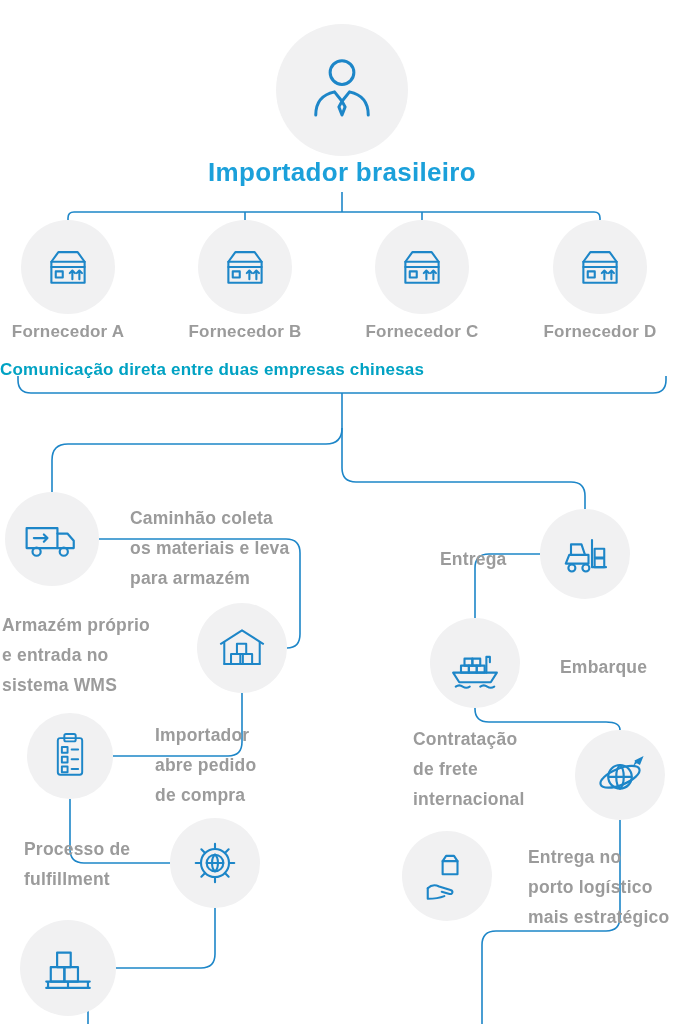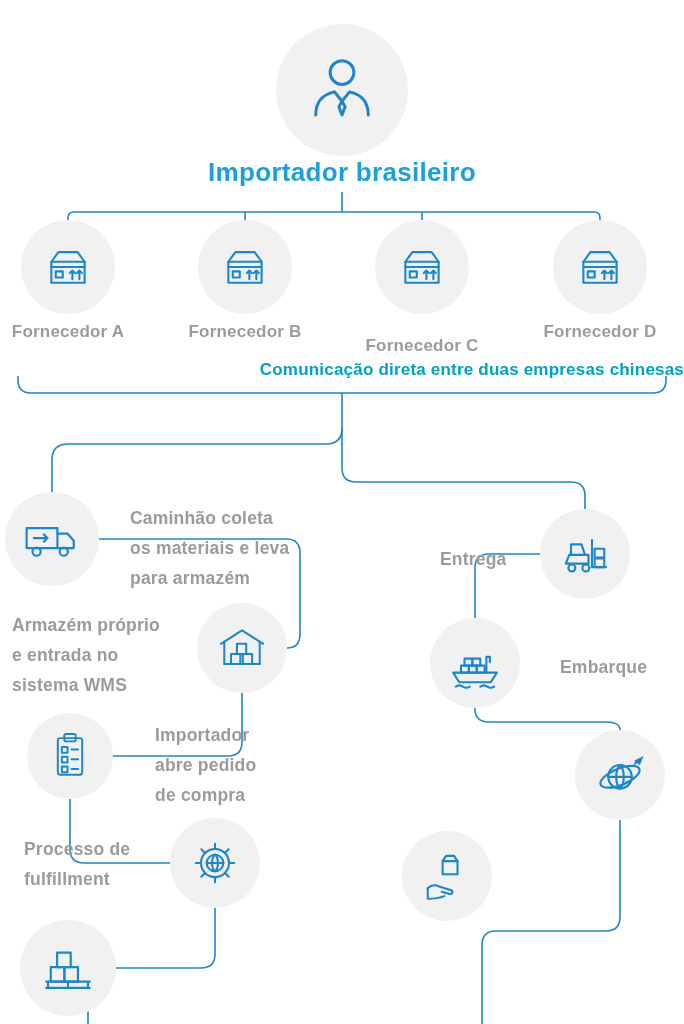--- a/index.html
+++ b/index.html
@@ -162,7 +162,7 @@
 
   <div class="node-label" style="left:-2px;top:306px;width:140px">Fornecedor A</div>
   <div class="node-label" style="left:175px;top:306px;width:140px">Fornecedor B</div>
-  <div class="node-label" style="left:352px;top:320px;width:140px">Fornecedor C</div>
+  <div class="node-label" style="left:352px;top:306px;width:140px">Fornecedor C</div>
   <div class="node-label" style="left:530px;top:306px;width:140px">Fornecedor D</div>
 
   <div class="note">Comunicação direta entre duas empresas chinesas</div>

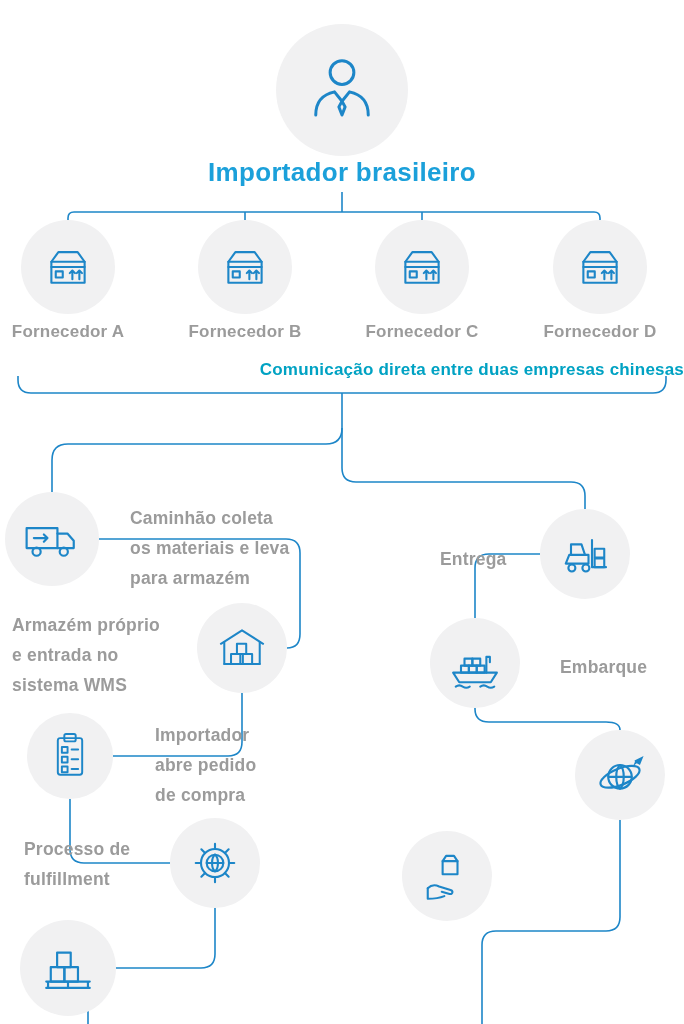--- a/index.html
+++ b/index.html
@@ -18,7 +18,7 @@
            color:var(--accent-blue,#1ba0da); }
   .node-label { position:absolute; text-align:center; font-size:17px; font-weight:700;
                 color:var(--gray-text,#9b9b9b); letter-spacing:.2px; }
-  .note { position:absolute; left:0; top:344px; width:100%; text-align:right;
+  .note { position:absolute; left:0; top:344px; width:100%; text-align:left;
           font-size:17px; font-weight:700; letter-spacing:.2px;
           color:var(--teal,#00a2c3); }
   .flow-text { position:absolute; font-size:17.5px; line-height:30px; font-weight:700;

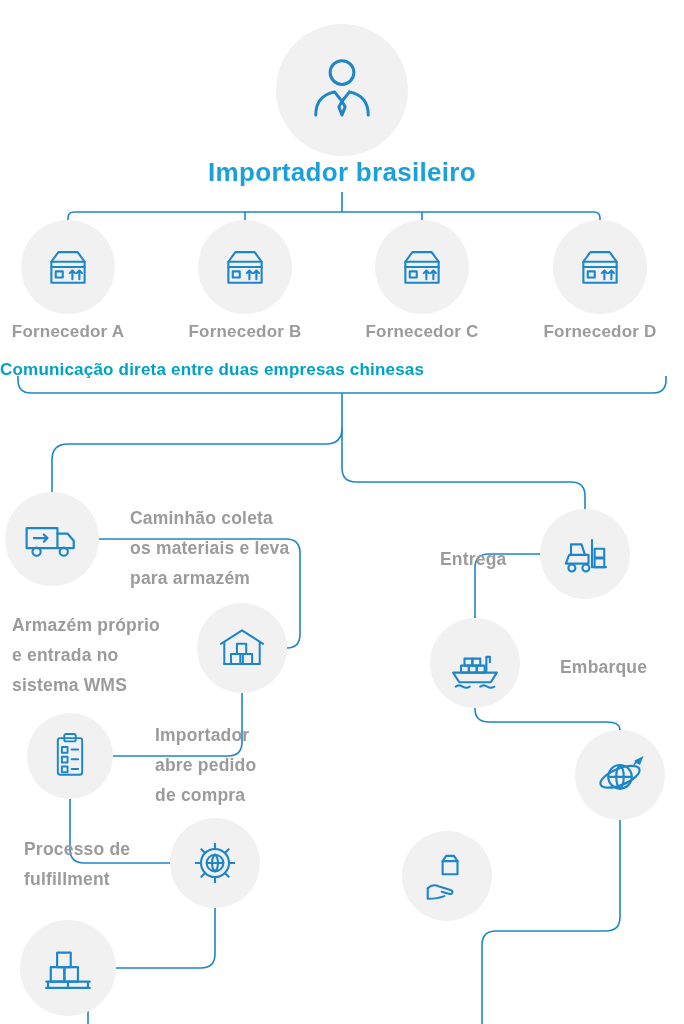--- a/index.html
+++ b/index.html
@@ -176,7 +176,7 @@
 os materiais e leva
 para armazém</div>
 
-  <div class="flow-text" style="left:12px;top:594px;width:175px">Armazém próprio
+  <div class="flow-text" style="left:2px;top:594px;width:175px">Armazém próprio
 e entrada no
 sistema WMS</div>
   <div class="circle" style="left:197px;top:587px;width:90px;height:90px">

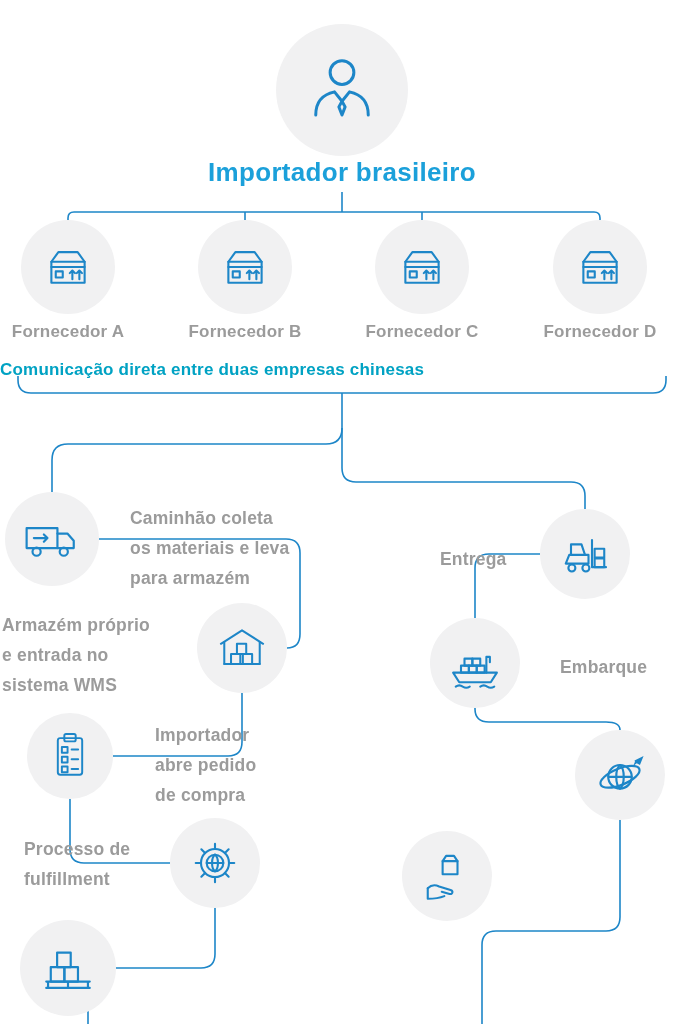--- a/index.html
+++ b/index.html
@@ -222,6 +222,9 @@
   </div>
   <div class="flow-text" style="left:560px;top:636px;width:120px">Embarque</div>
 
+  <div class="flow-text" style="left:413px;top:708px;width:155px">Contratação
+de frete
+internacional</div>
   <div class="circle" style="left:575px;top:714px;width:90px;height:90px">
     <svg class="icon" width="58" height="58" viewBox="0 0 64 64">
         <use href="#sym-globeplane"></use>

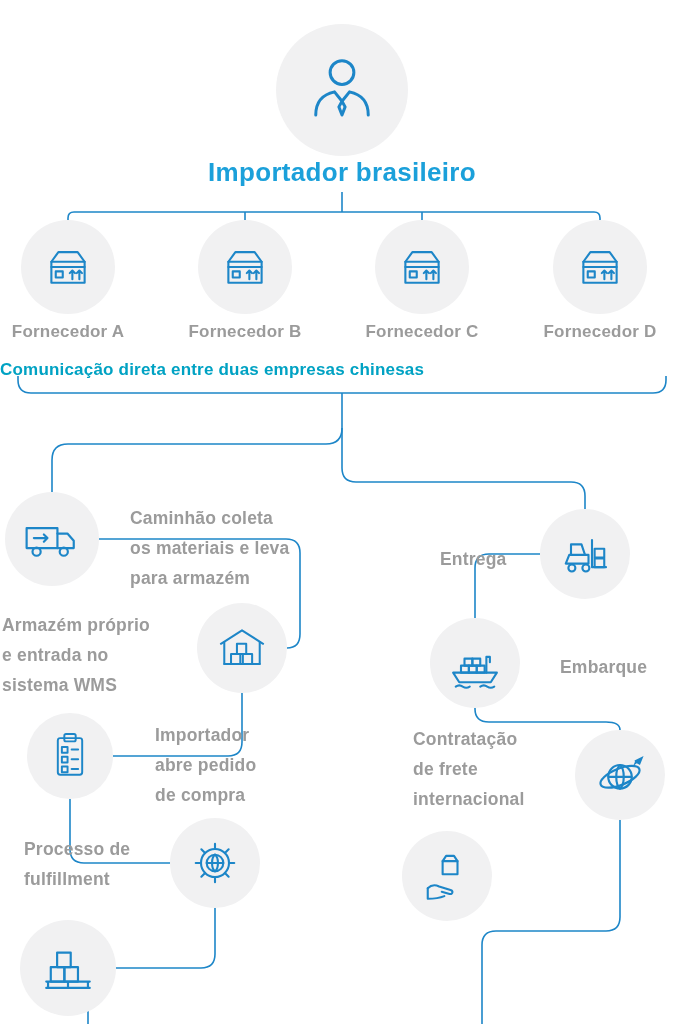--- a/index.html
+++ b/index.html
@@ -236,6 +236,9 @@
         <use href="#sym-handbox"></use>
       </svg>
   </div>
+  <div class="flow-text" style="left:528px;top:826px;width:156px">Entrega no
+porto logístico
+mais estratégico</div>
 
 </div>
 

